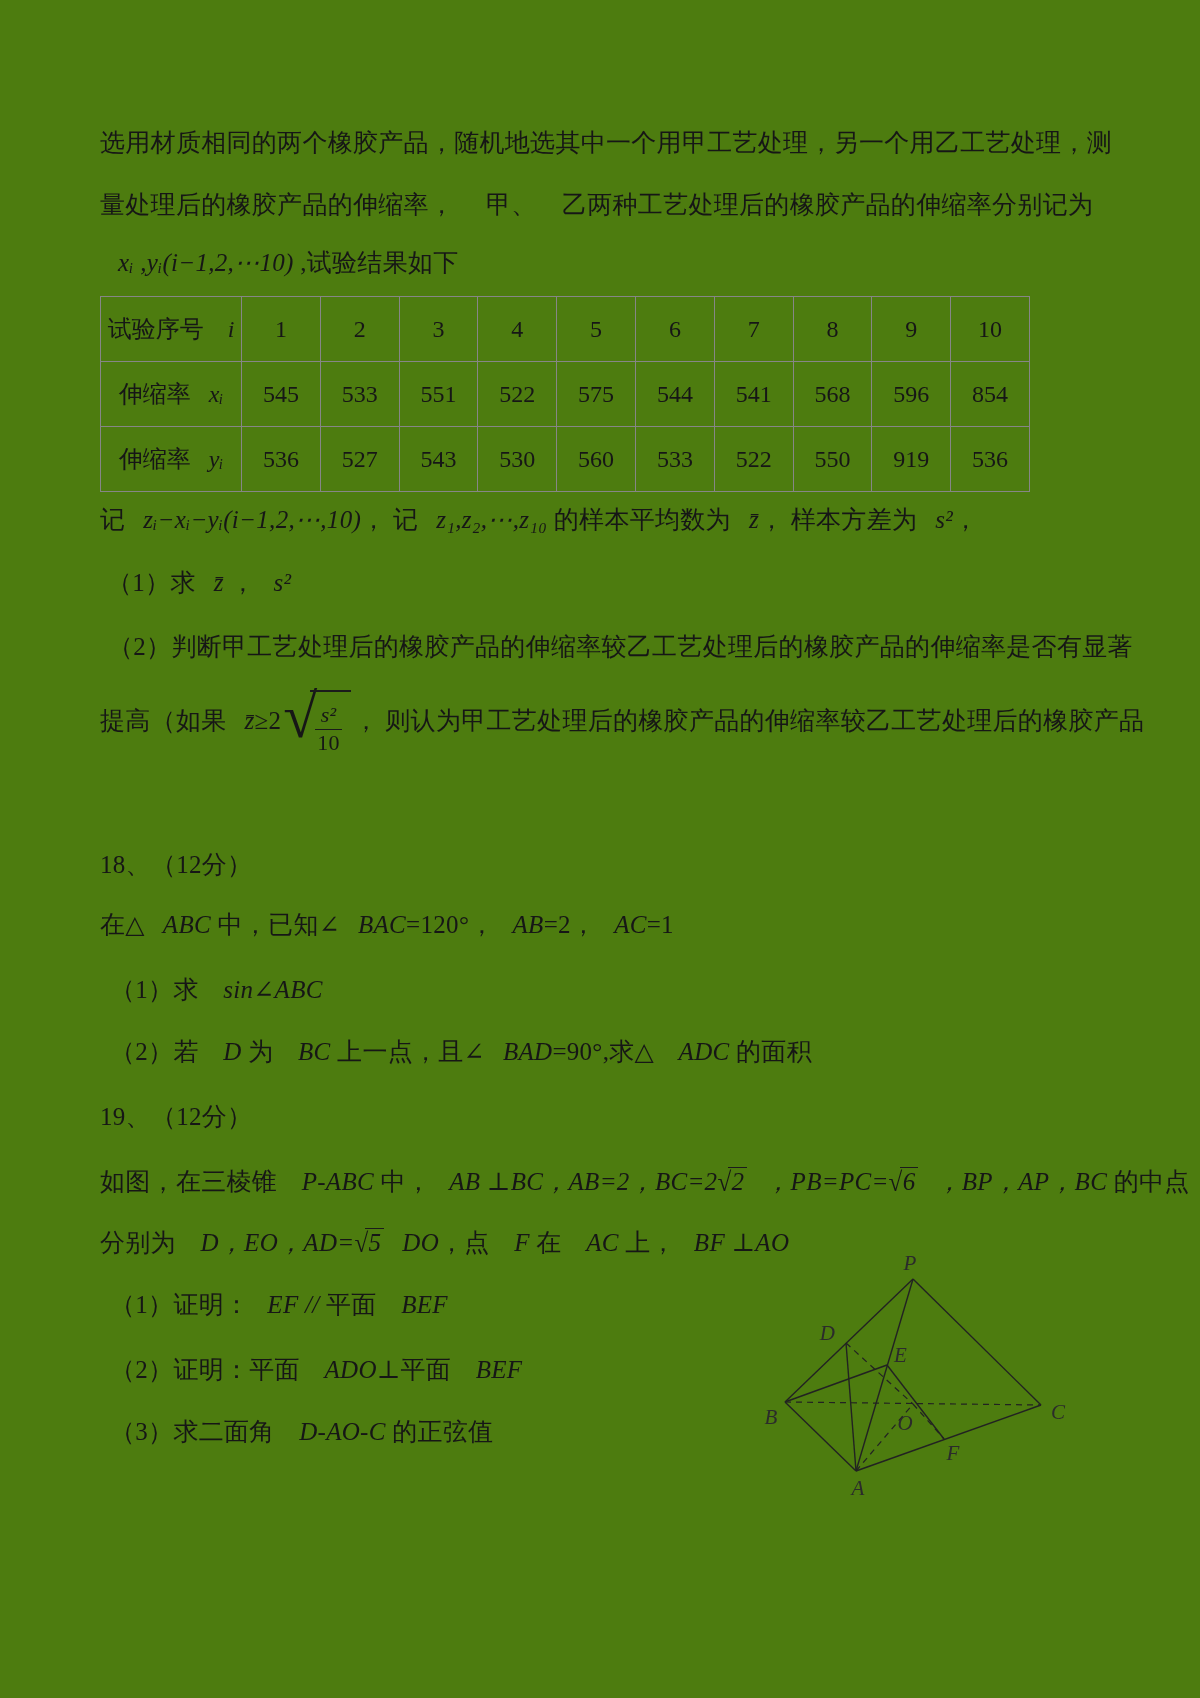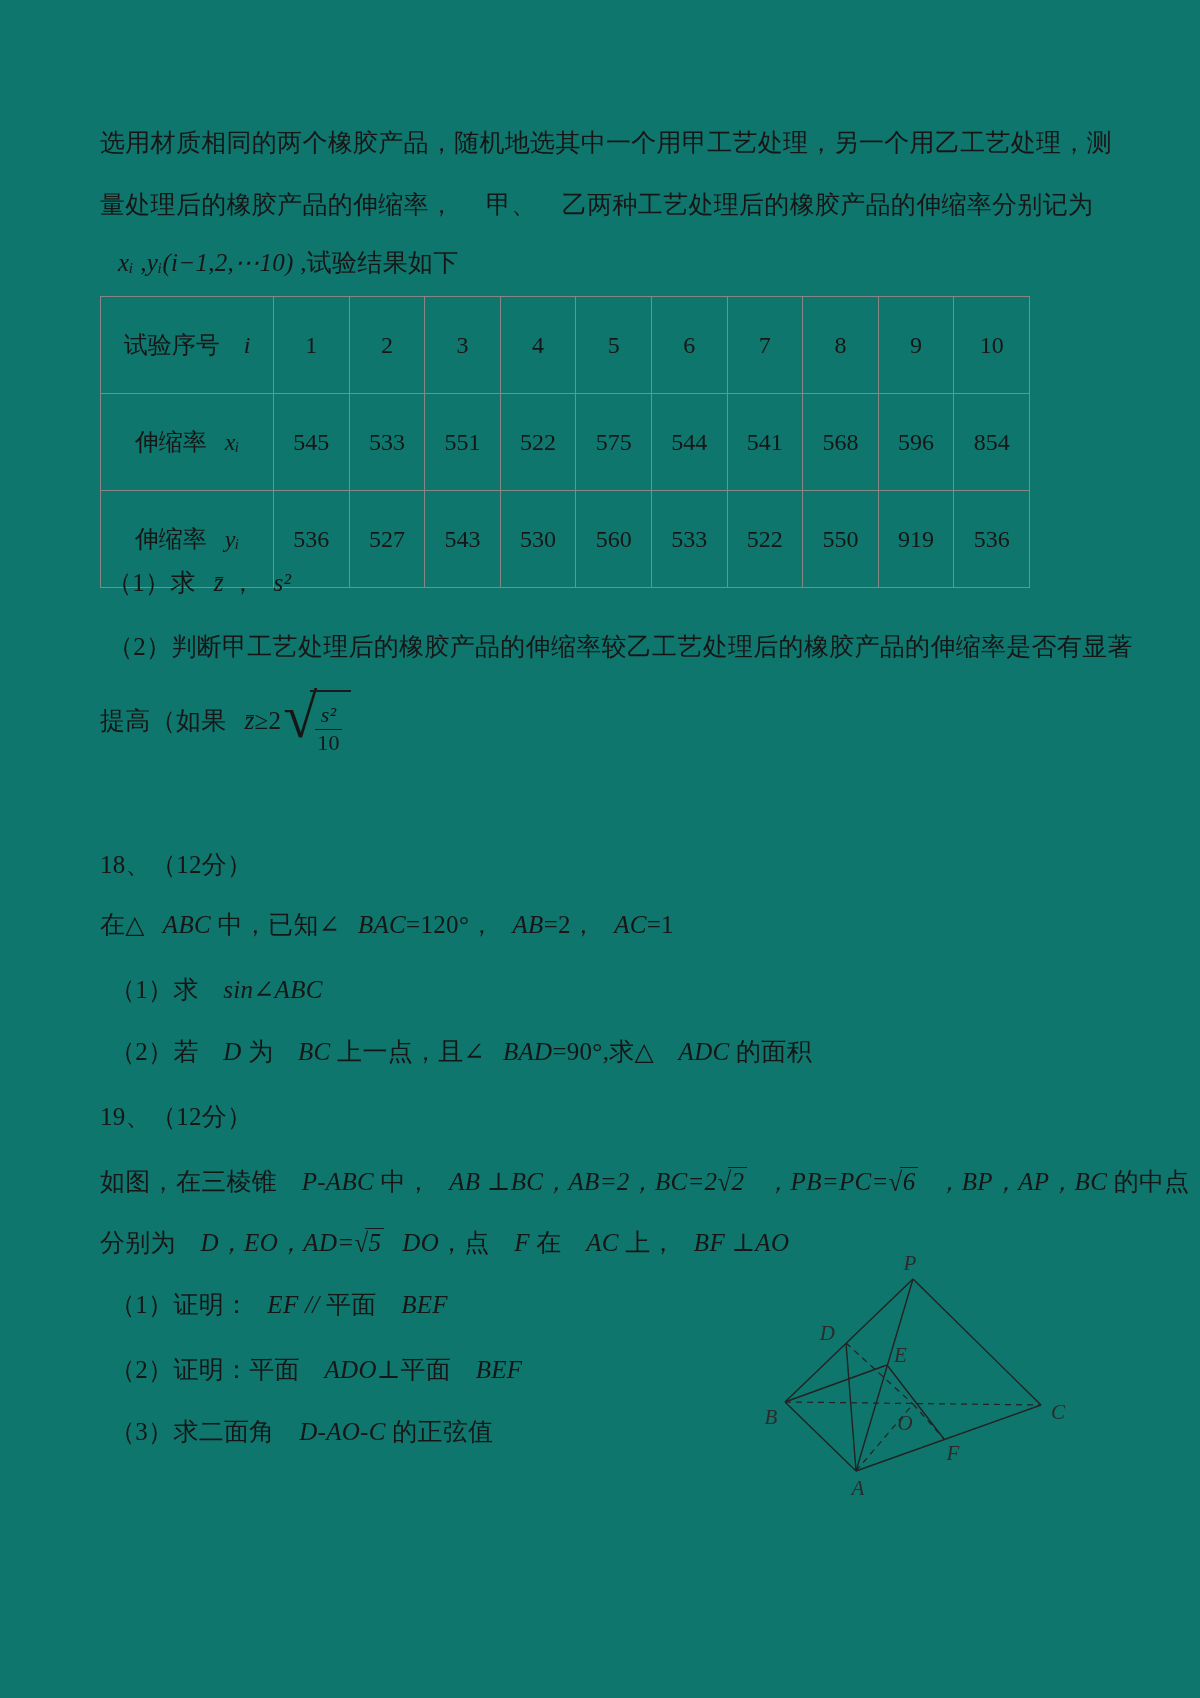--- a/index.html
+++ b/index.html
@@ -6,7 +6,7 @@
   .page{
     position:relative;
     width:1200px;height:1698px;
-    background:#0f766e;
+    background:#4d7c0f;
     font-family:"Liberation Serif","DejaVu Serif",serif;
     color:#161616;
     overflow:hidden;

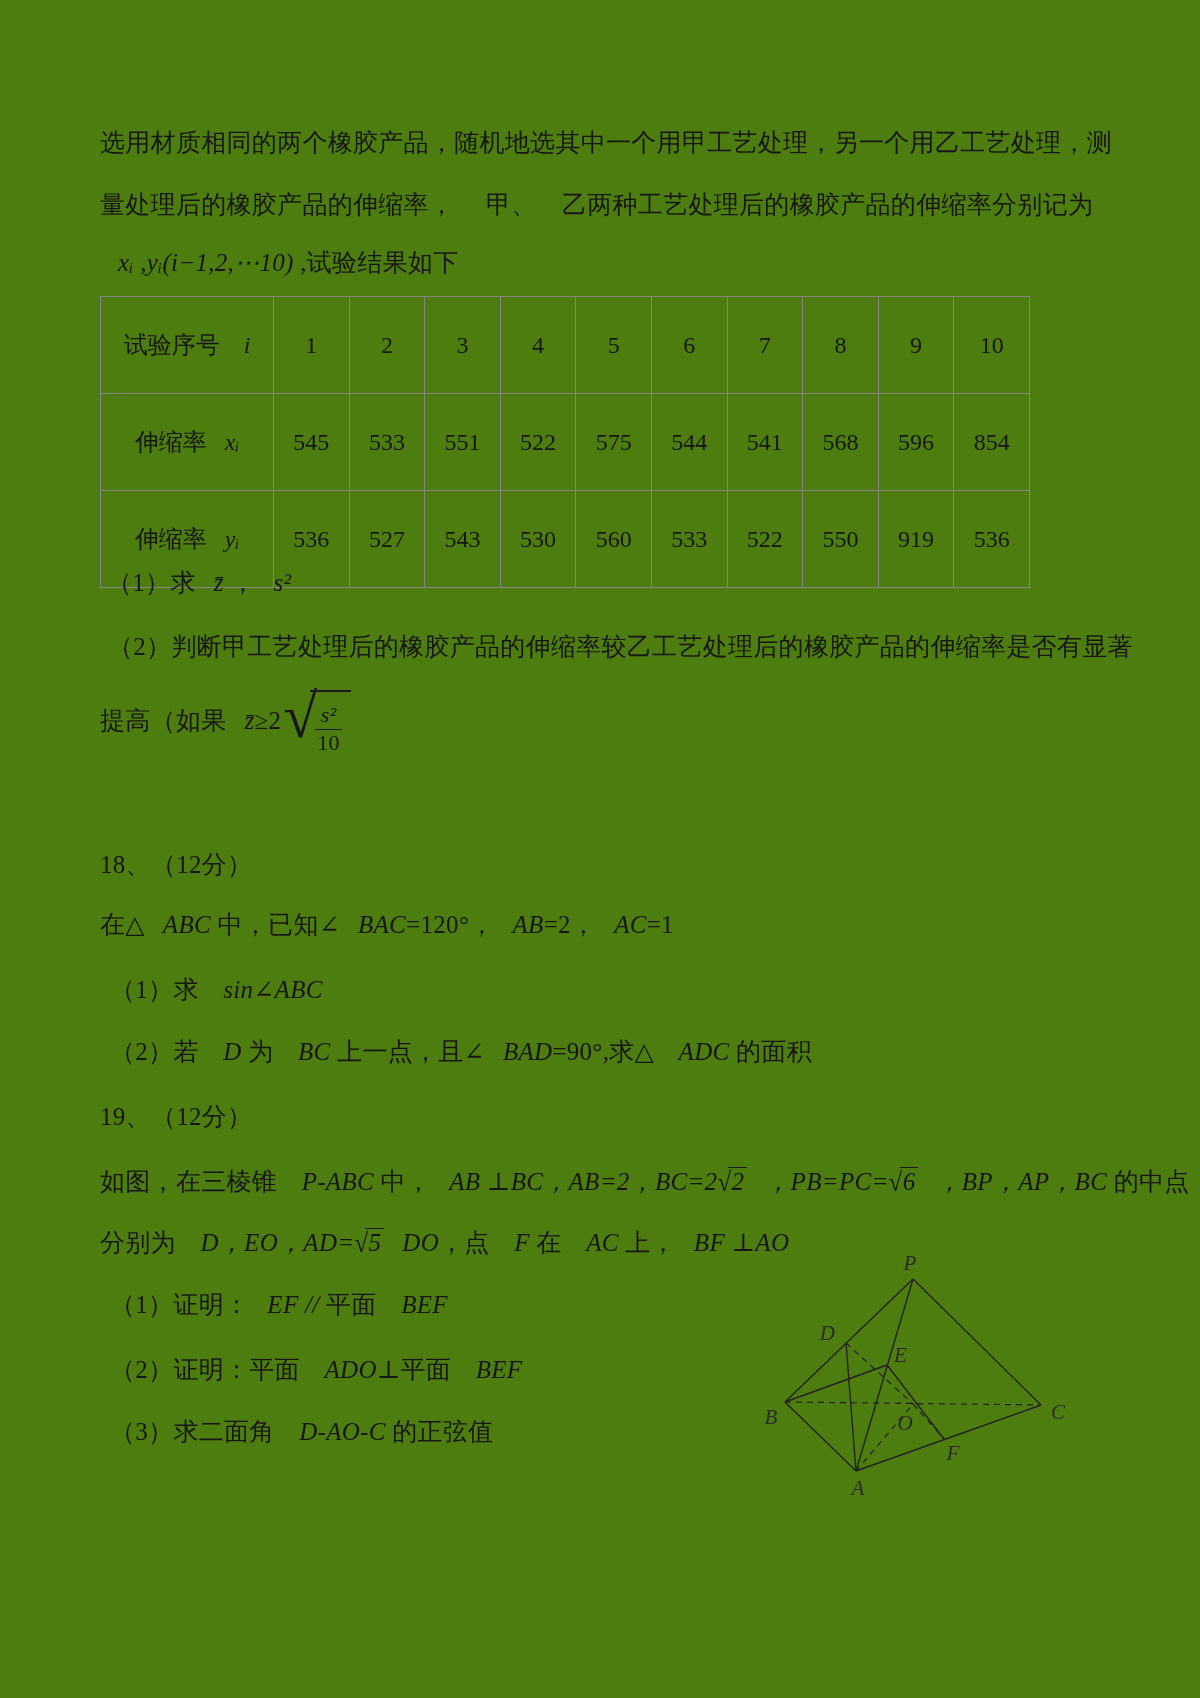--- a/index.html
+++ b/index.html
@@ -46,7 +46,7 @@
   .qtable td{
     border:1px solid #868686;
     text-align:center;vertical-align:middle;
-    padding:16px;height:64px;
+    padding:0;height:64px;
     color:#161616;
   }
   .qtable td.hcol{width:140px;}

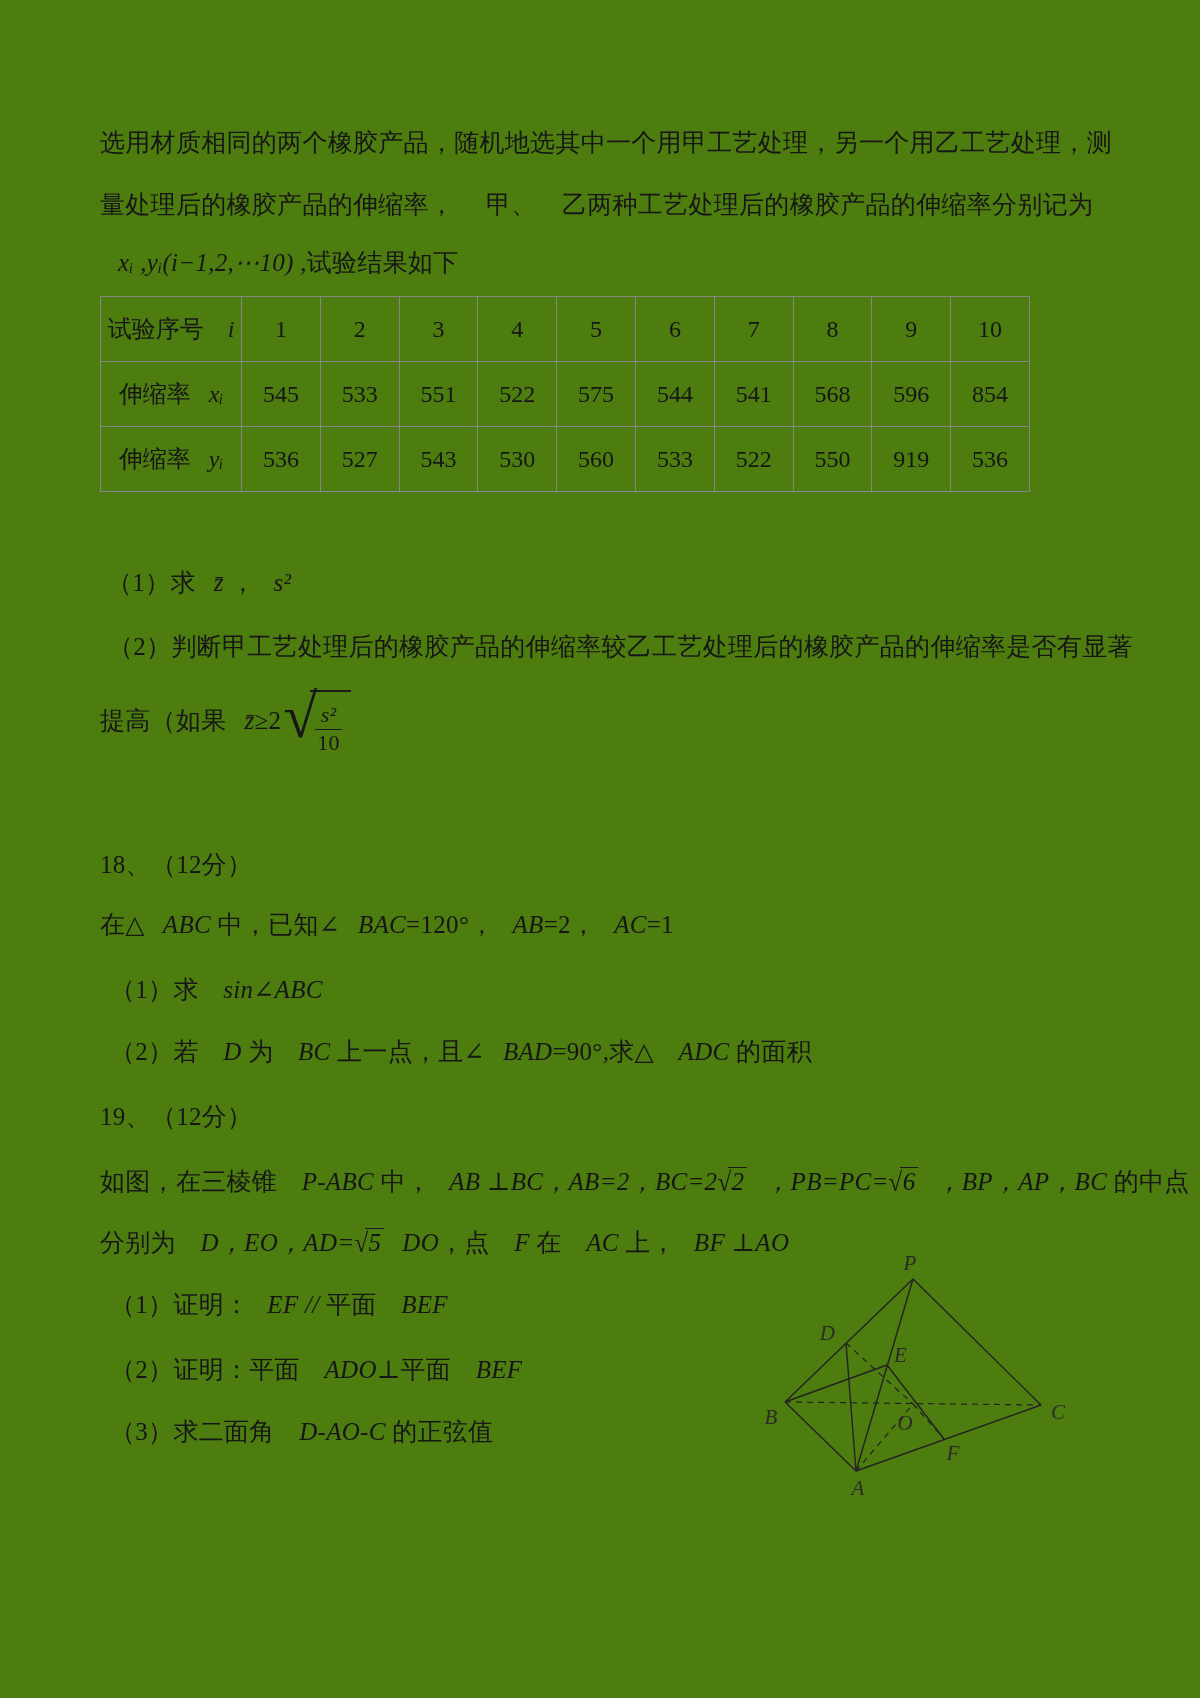--- a/index.html
+++ b/index.html
@@ -112,6 +112,7 @@
   </tbody>
     </table>
 
+  <div class="line" style="top:502px"><span>记</span><span class="var">zᵢ−xᵢ−yᵢ(i−1,2,⋯,10)</span><span>， 记</span><span class="var">z₁,z₂,⋯,z₁₀</span><span> 的样本平均数为</span><span class="var">z̄</span><span>， 样本方差为</span><span class="var">s²</span><span>，</span></div>
 
   <div class="line" style="top:565px;left:107px"><span>（1）求</span><span class="var">z̄</span><span> ，</span><span class="var">s²</span></div>
 

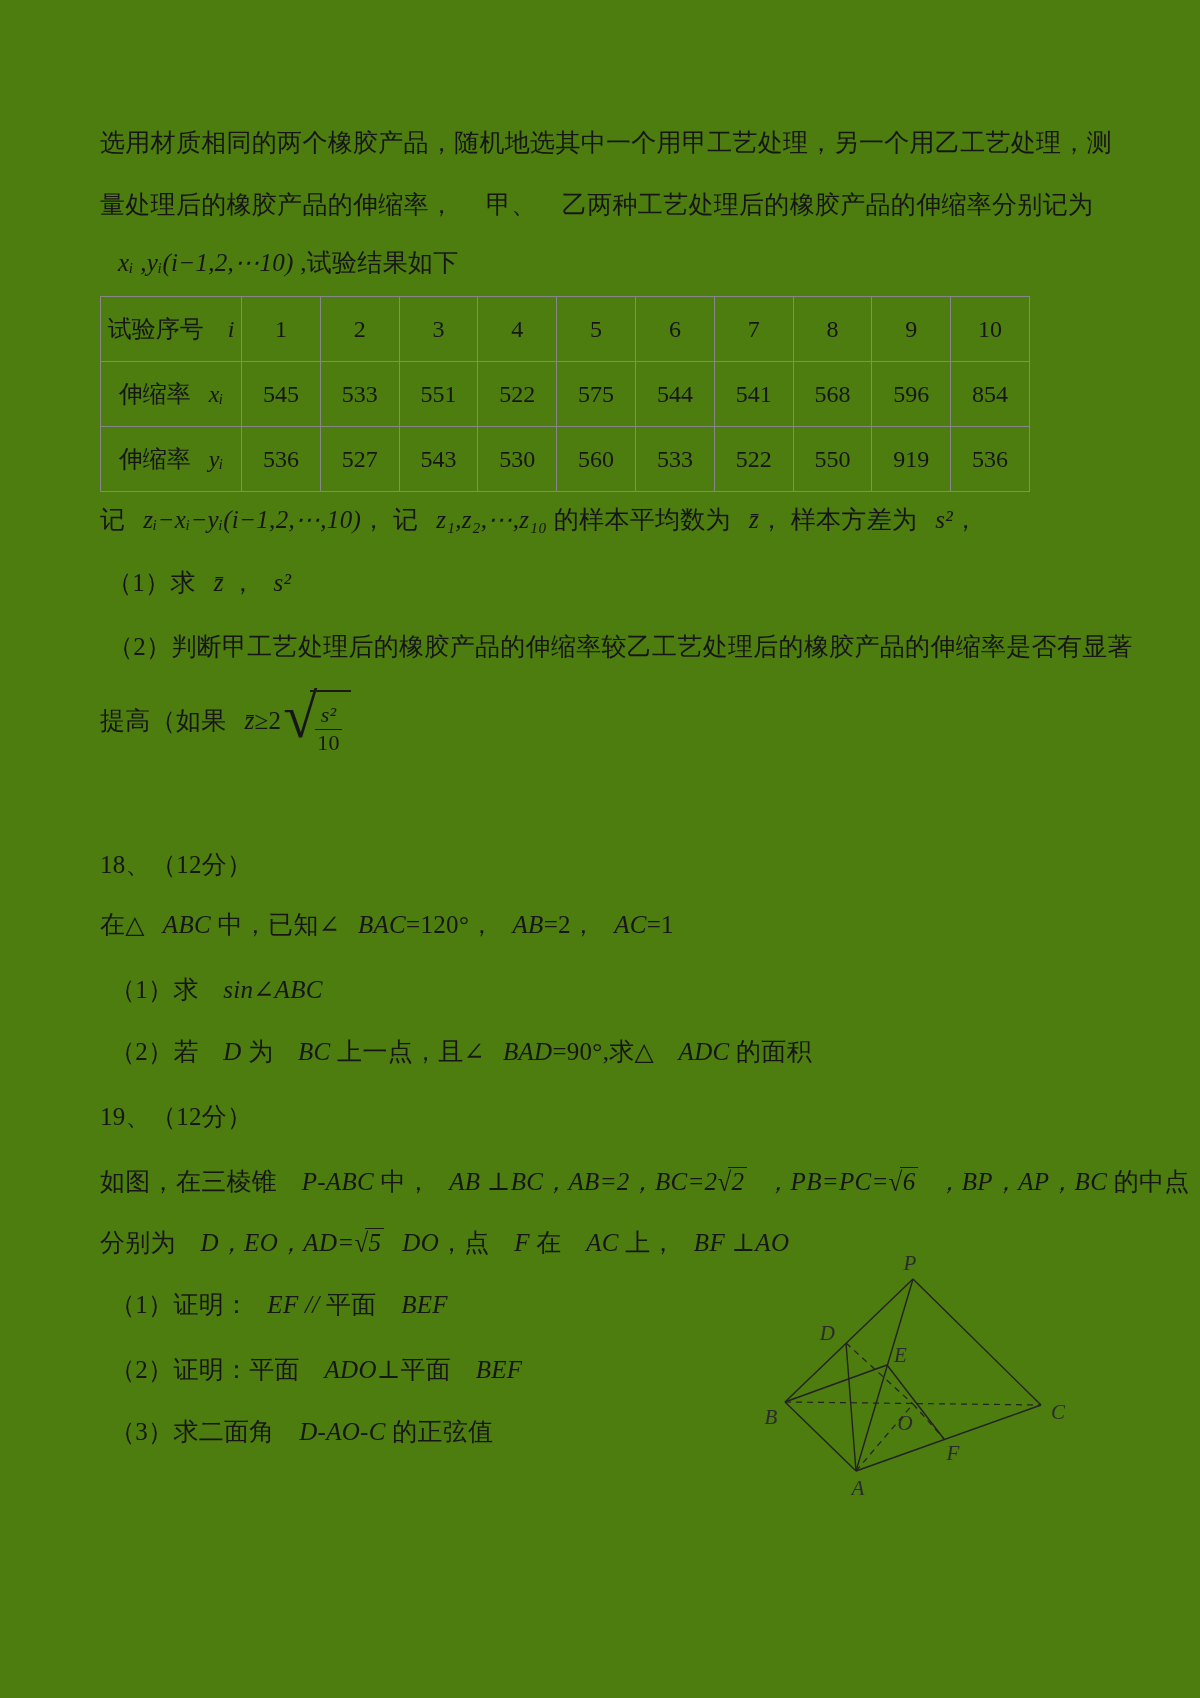--- a/index.html
+++ b/index.html
@@ -129,6 +129,7 @@
             <span class="den">10</span>
           </span></span>
       </span>
+      <span>， 则认为甲工艺处理后的橡胶产品的伸缩率较乙工艺处理后的橡胶产品</span>
   </div>
 
 

